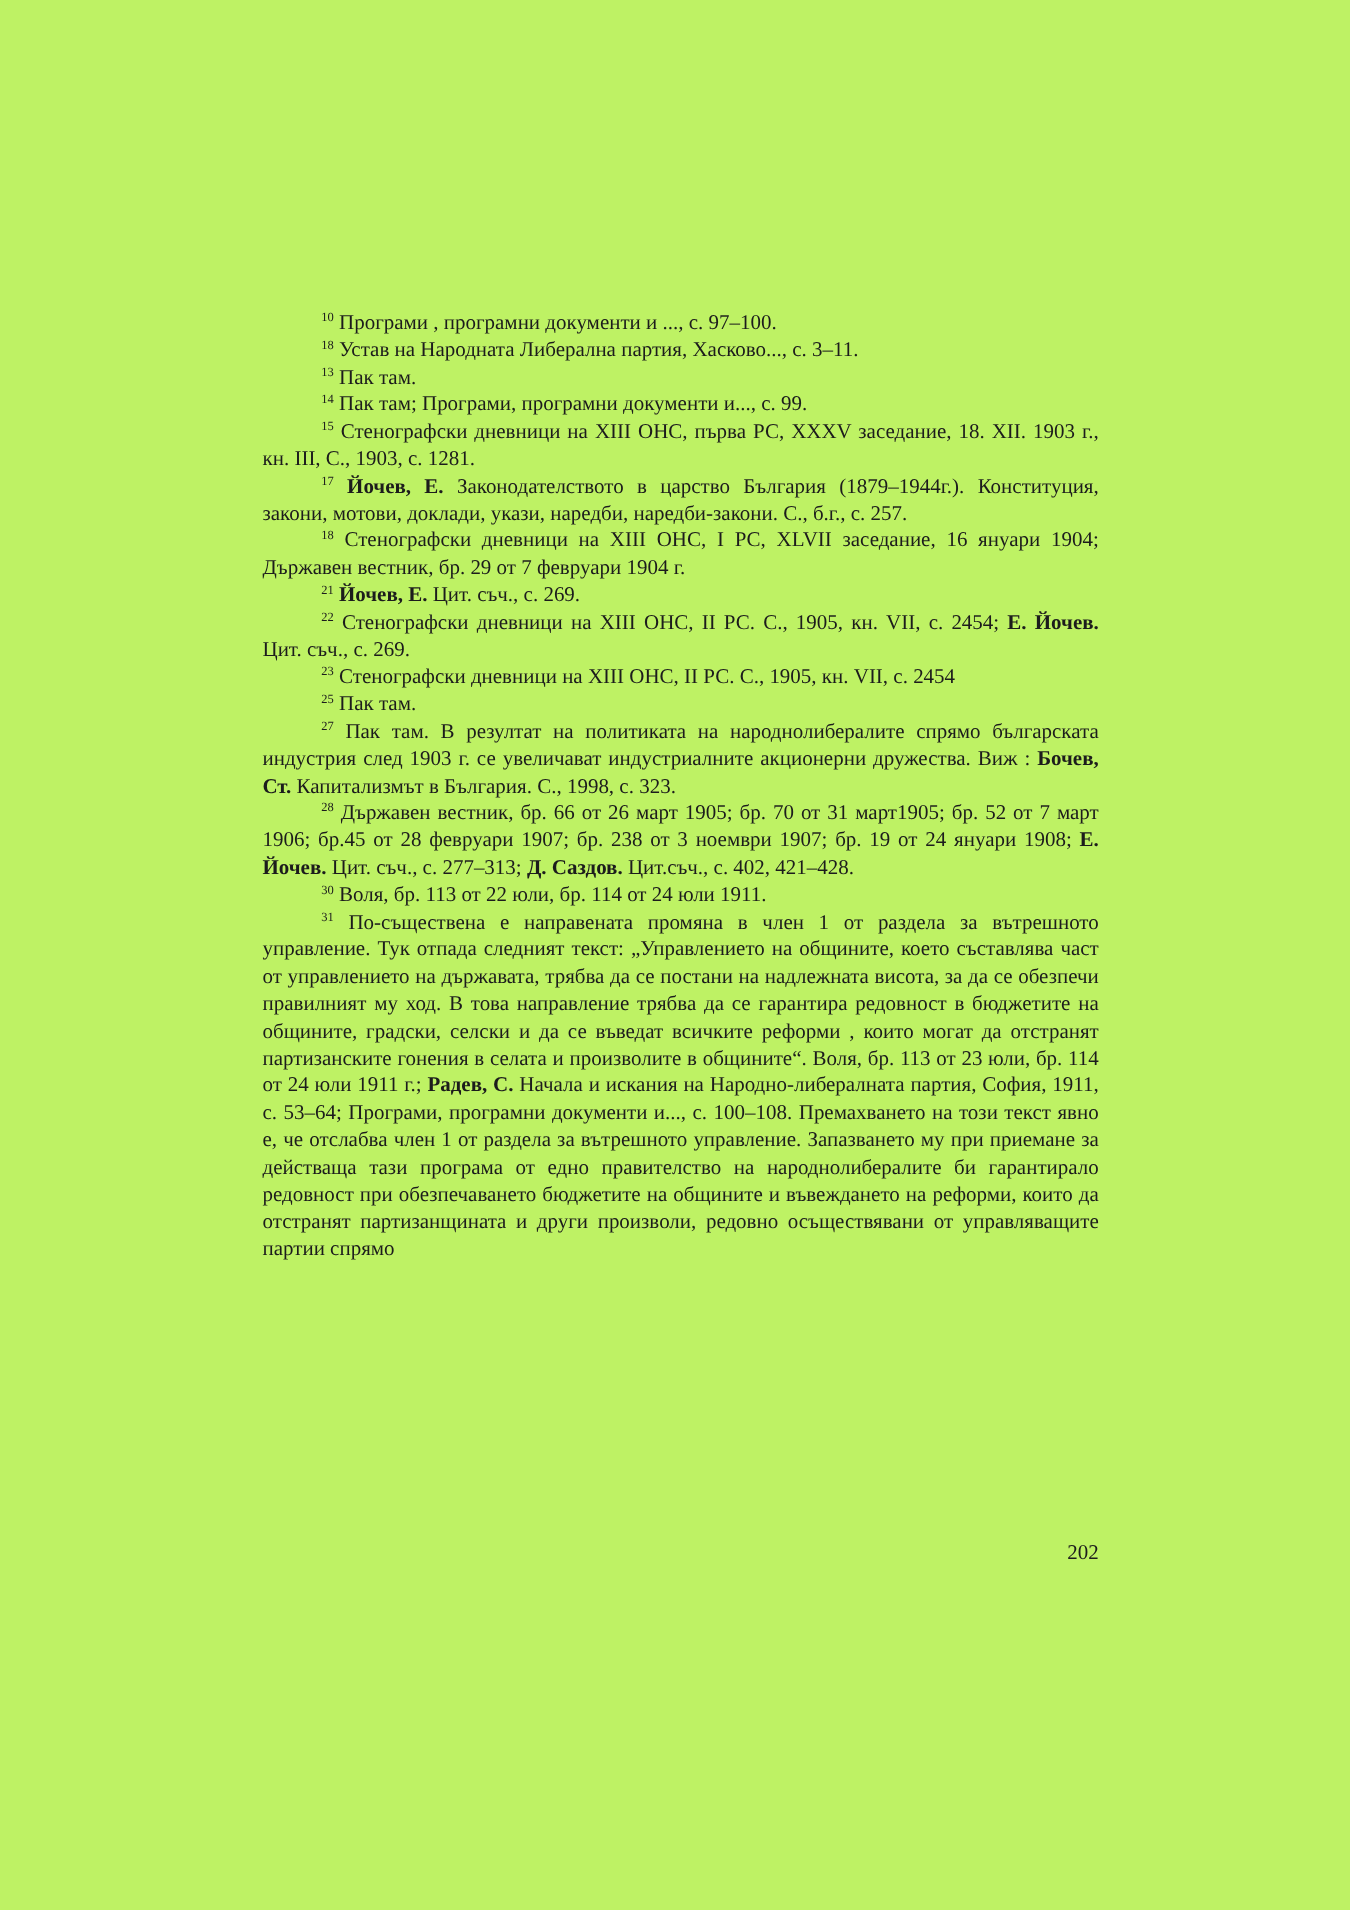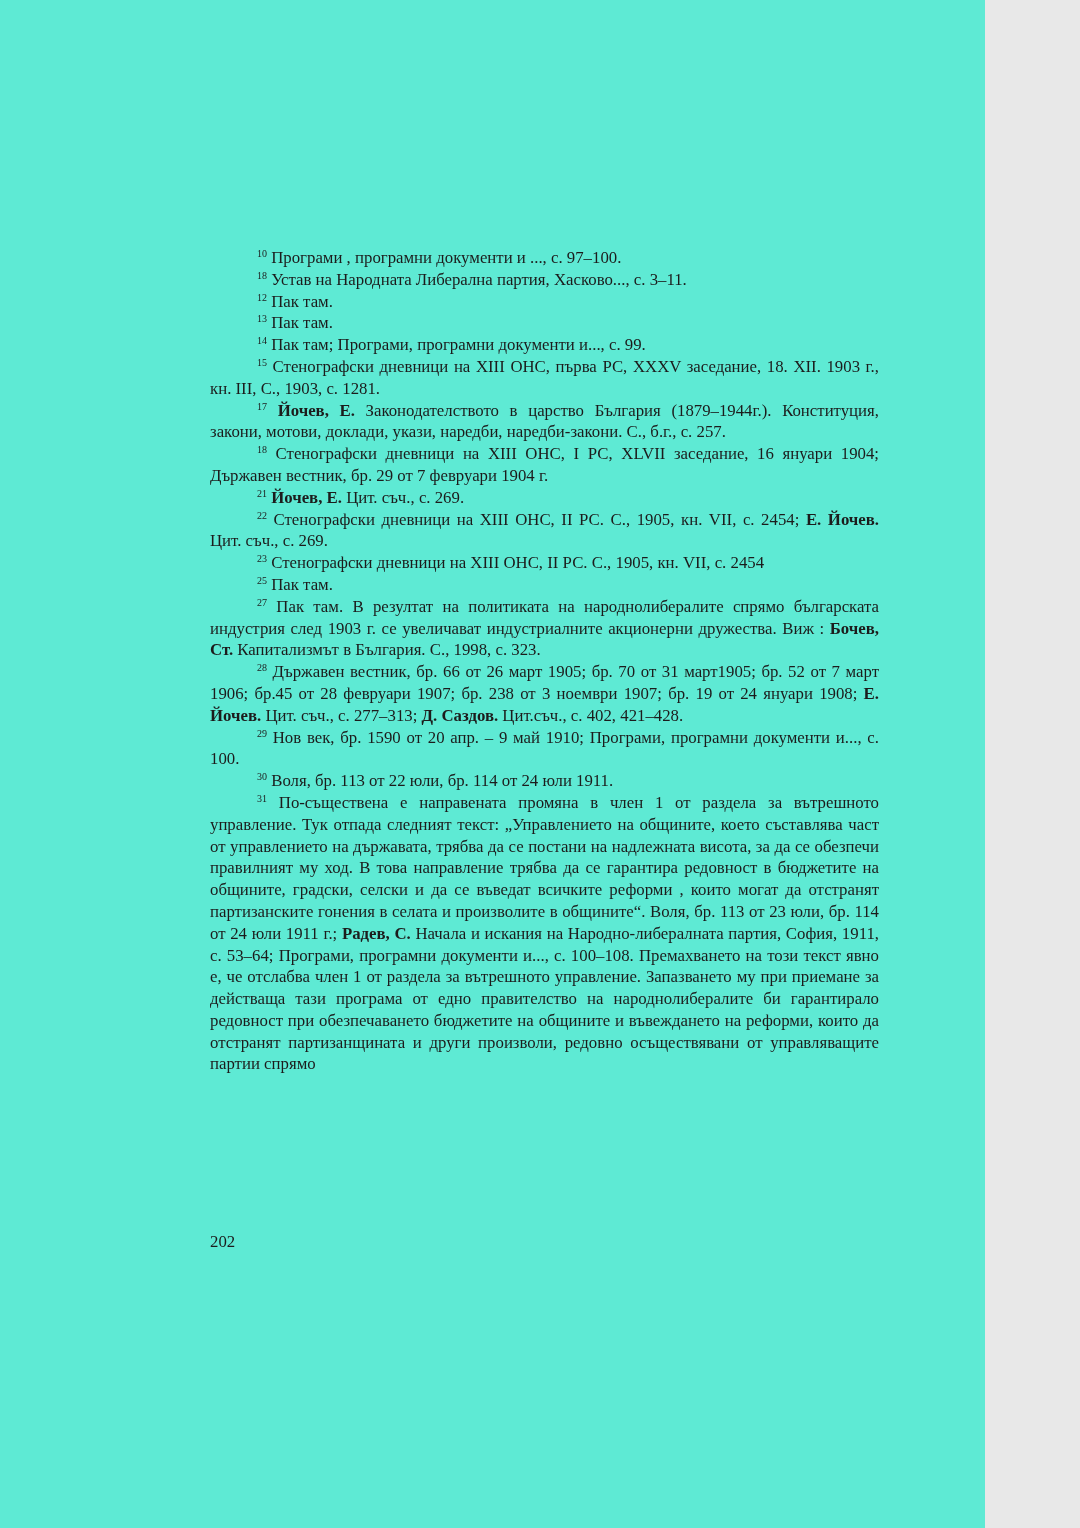--- a/index.html
+++ b/index.html
@@ -5,9 +5,9 @@
   html, body { margin: 0; padding: 0; background: #e8e8e8; }
   .page {
     position: relative;
-    width: 985px;
+    width: 1080px;
     height: 1528px;
-    background: #5eead4;
+    background: #bef264;
     overflow: hidden;
     font-family: "Liberation Serif", "DejaVu Serif", serif;
     color: #1c1c1c;

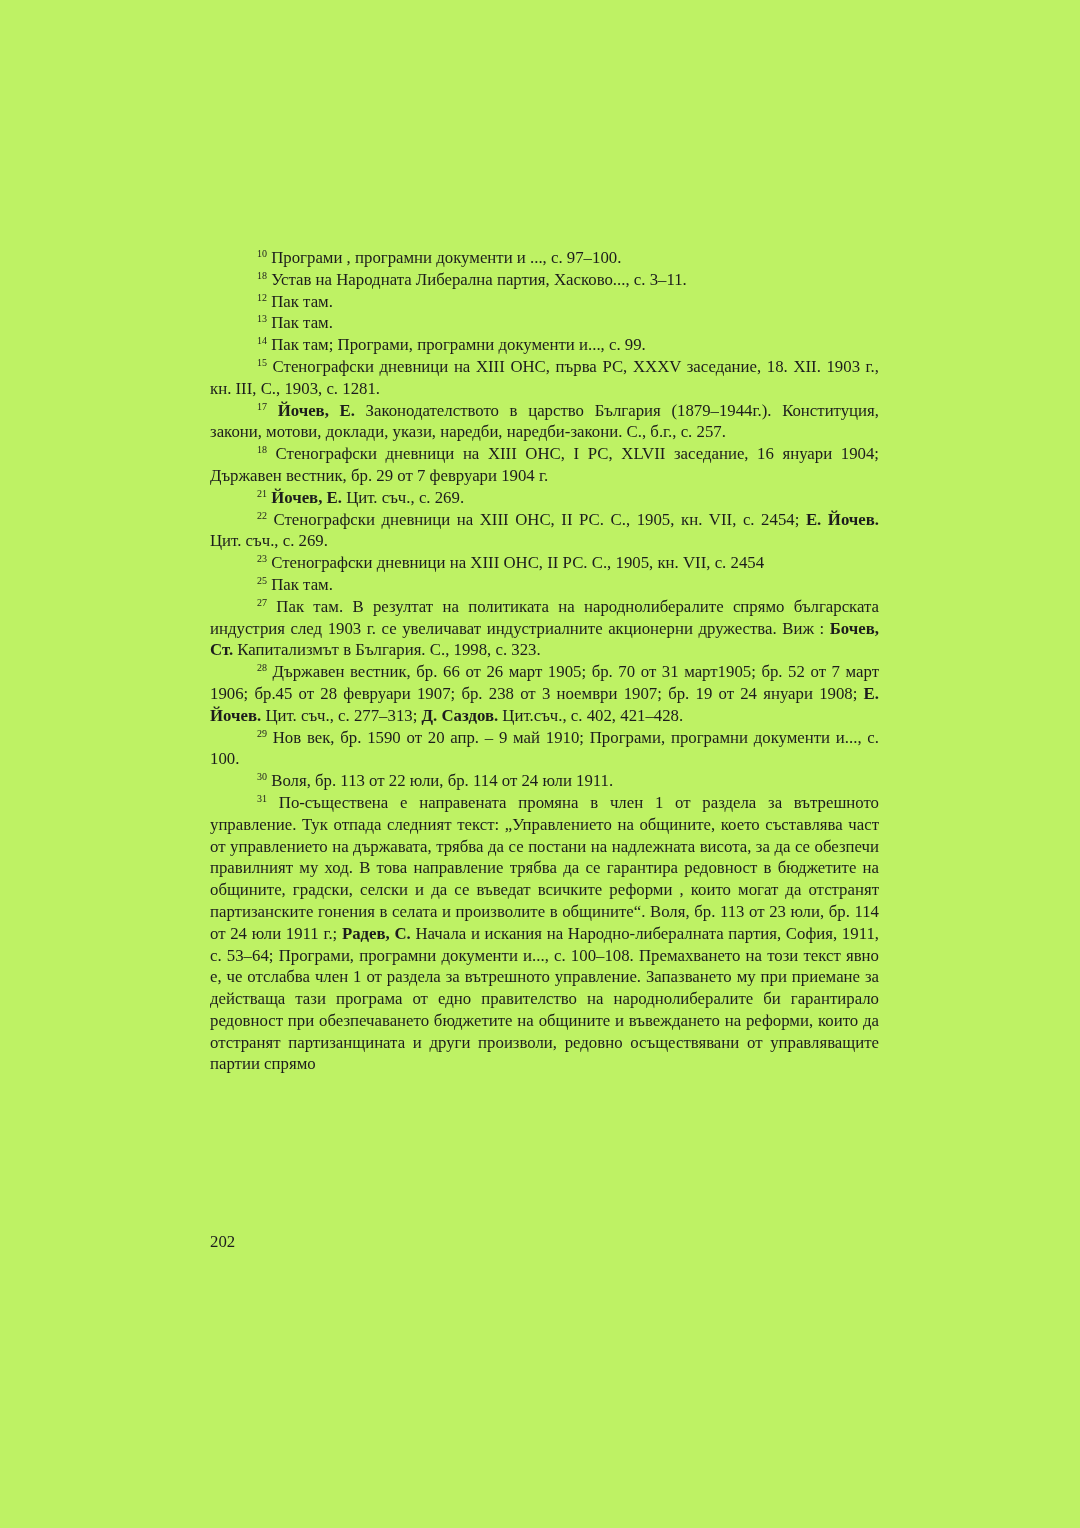--- a/index.html
+++ b/index.html
@@ -47,7 +47,6 @@
   <div class="textblock">
       <p class="note"><sup>10</sup> <span>Програми , програмни документи и ..., с. 97–100.</span></p>
       <p class="note"><sup>18</sup> <span>Устав на Народната Либерална партия, Хасково..., с. 3–11.</span></p>
-      <p class="note"><sup>12</sup> <span>Пак там.</span></p>
       <p class="note"><sup>13</sup> <span>Пак там.</span></p>
       <p class="note"><sup>14</sup> <span>Пак там; Програми, програмни документи и..., с. 99.</span></p>
       <p class="note"><sup>15</sup> <span>Стенографски дневници на XIII ОНС, първа РС, XXXV заседание, 18. XII. 1903 г., кн. III, С., 1903, с. 1281.</span></p>

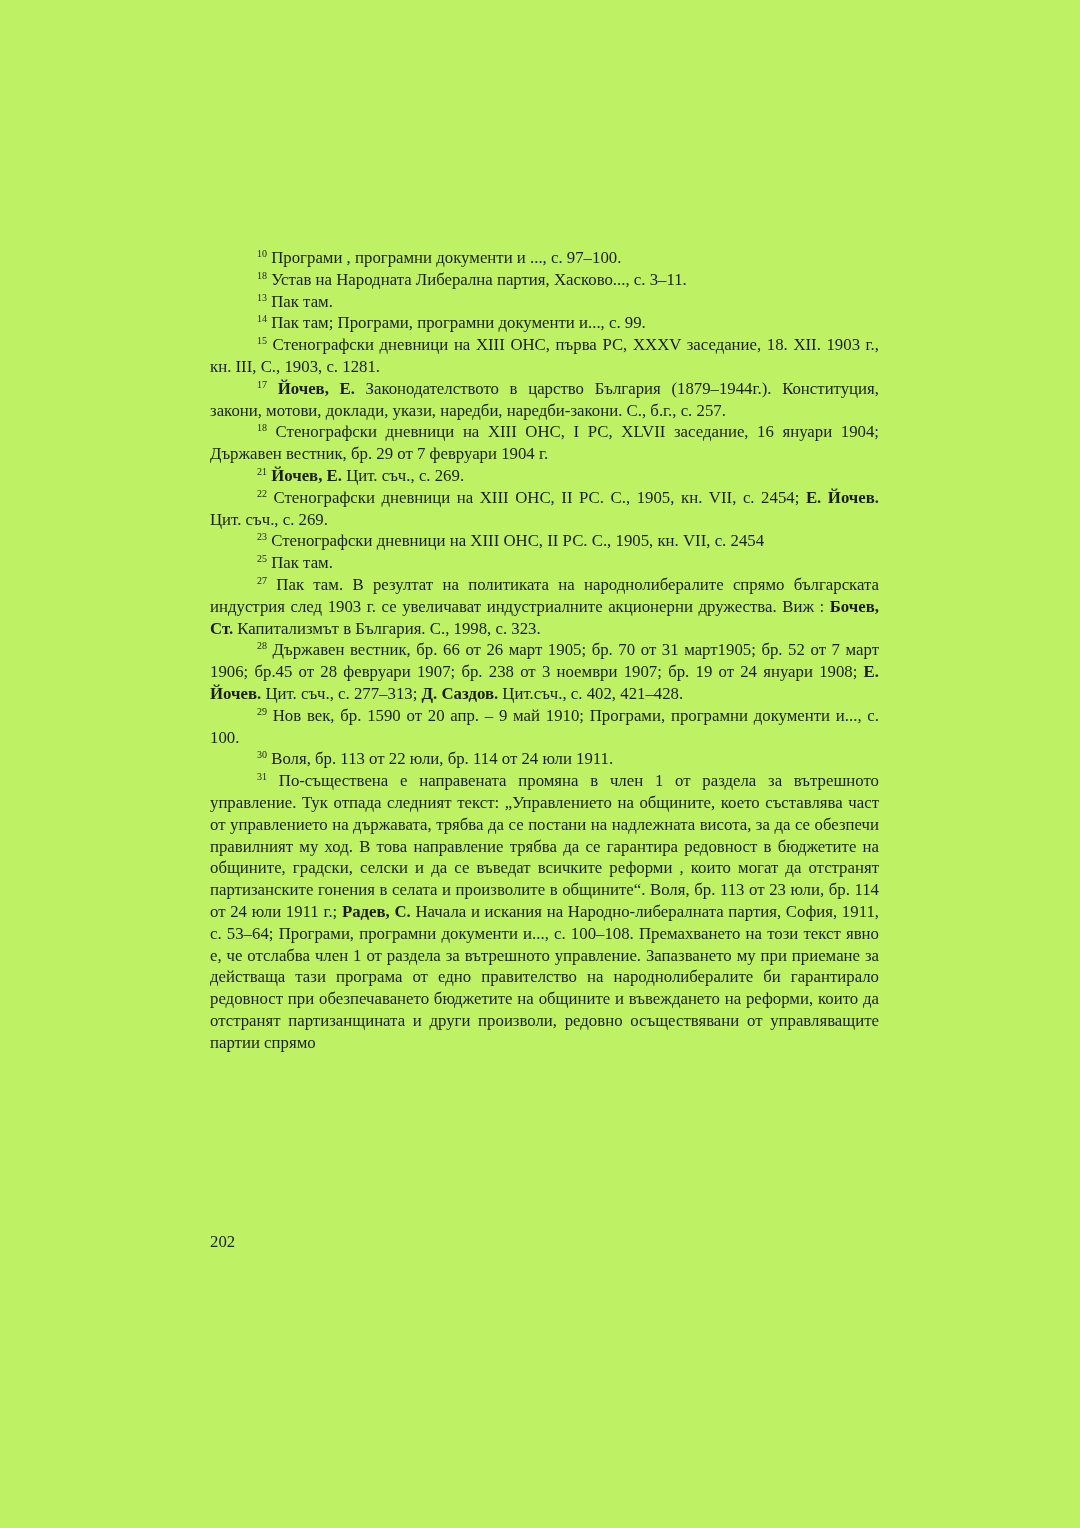--- a/index.html
+++ b/index.html
@@ -58,7 +58,6 @@
       <p class="note"><sup>25</sup> <span>Пак там.</span></p>
       <p class="note"><sup>27</sup> <span>Пак там. В резултат на политиката на народнолибералите спрямо българската индустрия след 1903 г. се увеличават индустриалните акционерни дружества. Виж : </span><b>Бочев, Ст.</b><span> Капитализмът в България. С., 1998, с. 323.</span></p>
       <p class="note"><sup>28</sup> <span>Държавен вестник, бр. 66 от 26 март 1905; бр. 70 от 31 март1905; бр. 52 от 7 март 1906; бр.45 от 28 февруари 1907; бр. 238 от 3 ноември 1907; бр. 19 от 24 януари 1908; </span><b>Е. Йочев.</b><span> Цит. съч., с. 277–313; </span><b>Д. Саздов.</b><span> Цит.съч., с. 402, 421–428.</span></p>
-      <p class="note"><sup>29</sup> <span>Нов век, бр. 1590 от 20 апр. – 9 май 1910; Програми, програмни документи и..., с. 100.</span></p>
       <p class="note"><sup>30</sup> <span>Воля, бр. 113 от 22 юли, бр. 114 от 24 юли 1911.</span></p>
       <p class="note"><sup>31</sup> <span>По-съществена е направената промяна в член 1 от раздела за вътрешното управление. Тук отпада следният текст: „Управлението на общините, което съставлява част от управлението на държавата, трябва да се постани на надлежната висота, за да се обезпечи правилният му ход. В това направление трябва да се гарантира редовност в бюджетите на общините, градски, селски и да се въведат всичките реформи , които могат да отстранят партизанските гонения в селата и произволите в общините“. Воля, бр. 113 от 23 юли, бр. 114 от 24 юли 1911 г.; </span><b>Радев, С.</b><span> Начала и искания на Народно-либералната партия, София, 1911, с. 53–64; Програми, програмни документи и..., с. 100–108. Премахването на този текст явно е, че отслабва член 1 от раздела за вътрешното управление. Запазването му при приемане за действаща тази програма от едно правителство на народнолибералите би гарантирало редовност при обезпечаването бюджетите на общините и въвеждането на реформи, които да отстранят партизанщината и други произволи, редовно осъществявани от управляващите партии спрямо</span></p>
     </div>

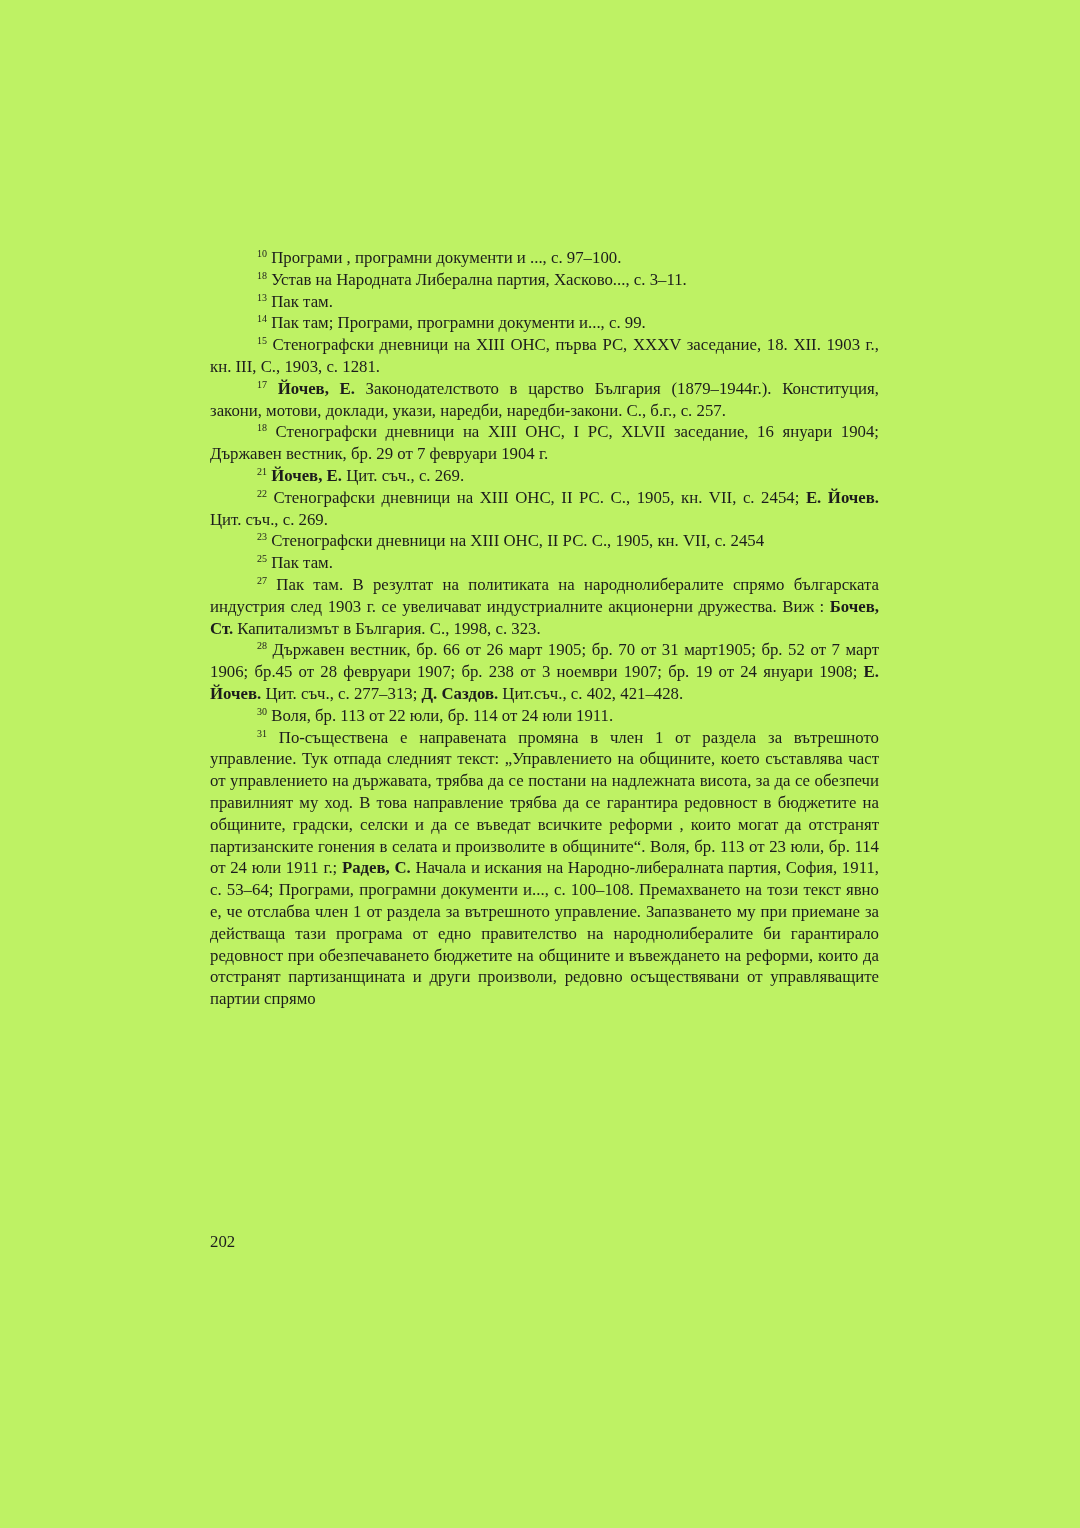--- a/index.html
+++ b/index.html
@@ -36,7 +36,7 @@
     left: 210px;
     top: 1232px;
     width: 669px;
-    text-align: left;
+    text-align: right;
     font-size: 16.8px;
   }
 </style>

